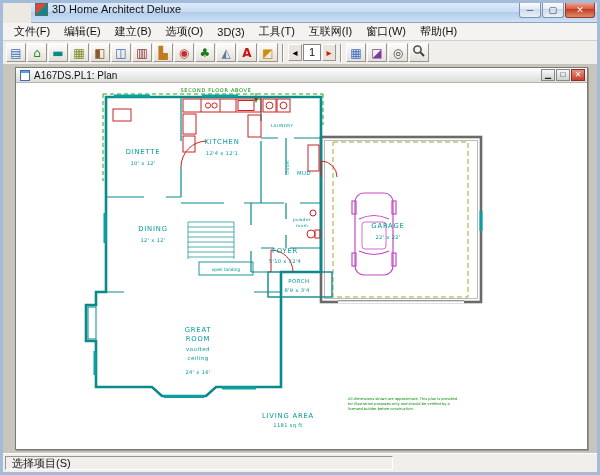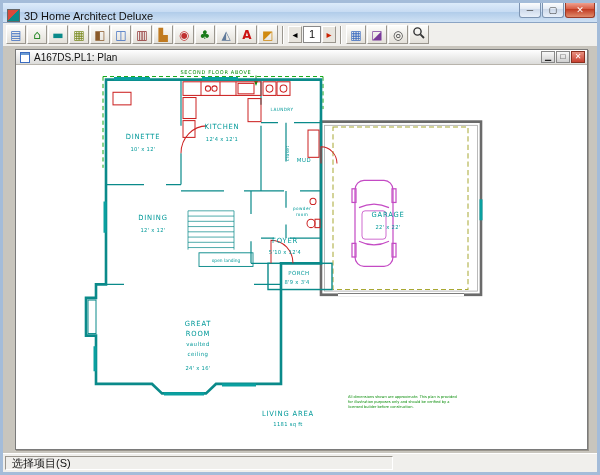--- a/index.html
+++ b/index.html
@@ -9,9 +9,9 @@
             flex-direction:column; background:#ece9e2; }
 
   
-  .titlebar { height:20px; flex:0 0 20px; display:flex; align-items:flex-end;
+  .titlebar { height:20px; flex:0 0 20px; display:flex; align-items:flex-start;
               background:linear-gradient(#dcebfa,#c6daf2 50%,#b2cdea 50%,#cfe1f4);
-              border-bottom:1px solid #8ba4c4; padding:0 2px 0 4px; }
+              border-bottom:1px solid #8ba4c4; padding:0 2px 0 4px;margin-left:28px; }
   .app-icon { width:13px; height:13px; margin-right:4px; border:1px solid #666;
               background:linear-gradient(135deg,#d94a3a 0 50%,#0a8a8a 50% 100%); }
   .title-text { font-size:11px; color:#111; flex:1; white-space:nowrap; }

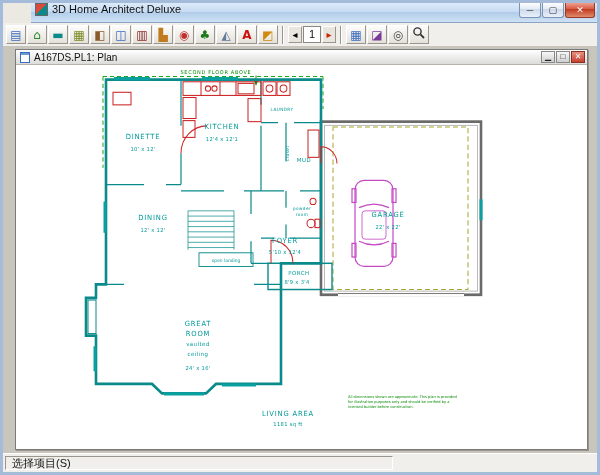--- a/index.html
+++ b/index.html
@@ -90,6 +90,17 @@
     </div>
   </div>
 
+  <div class="menubar">
+    <span class="mi">文件(F)</span>
+    <span class="mi">编辑(E)</span>
+    <span class="mi">建立(B)</span>
+    <span class="mi">选项(O)</span>
+    <span class="mi">3D(3)</span>
+    <span class="mi">工具(T)</span>
+    <span class="mi">互联网(I)</span>
+    <span class="mi">窗口(W)</span>
+    <span class="mi">帮助(H)</span>
+  </div>
 
   <div class="toolbar">
     <button class="tb">

